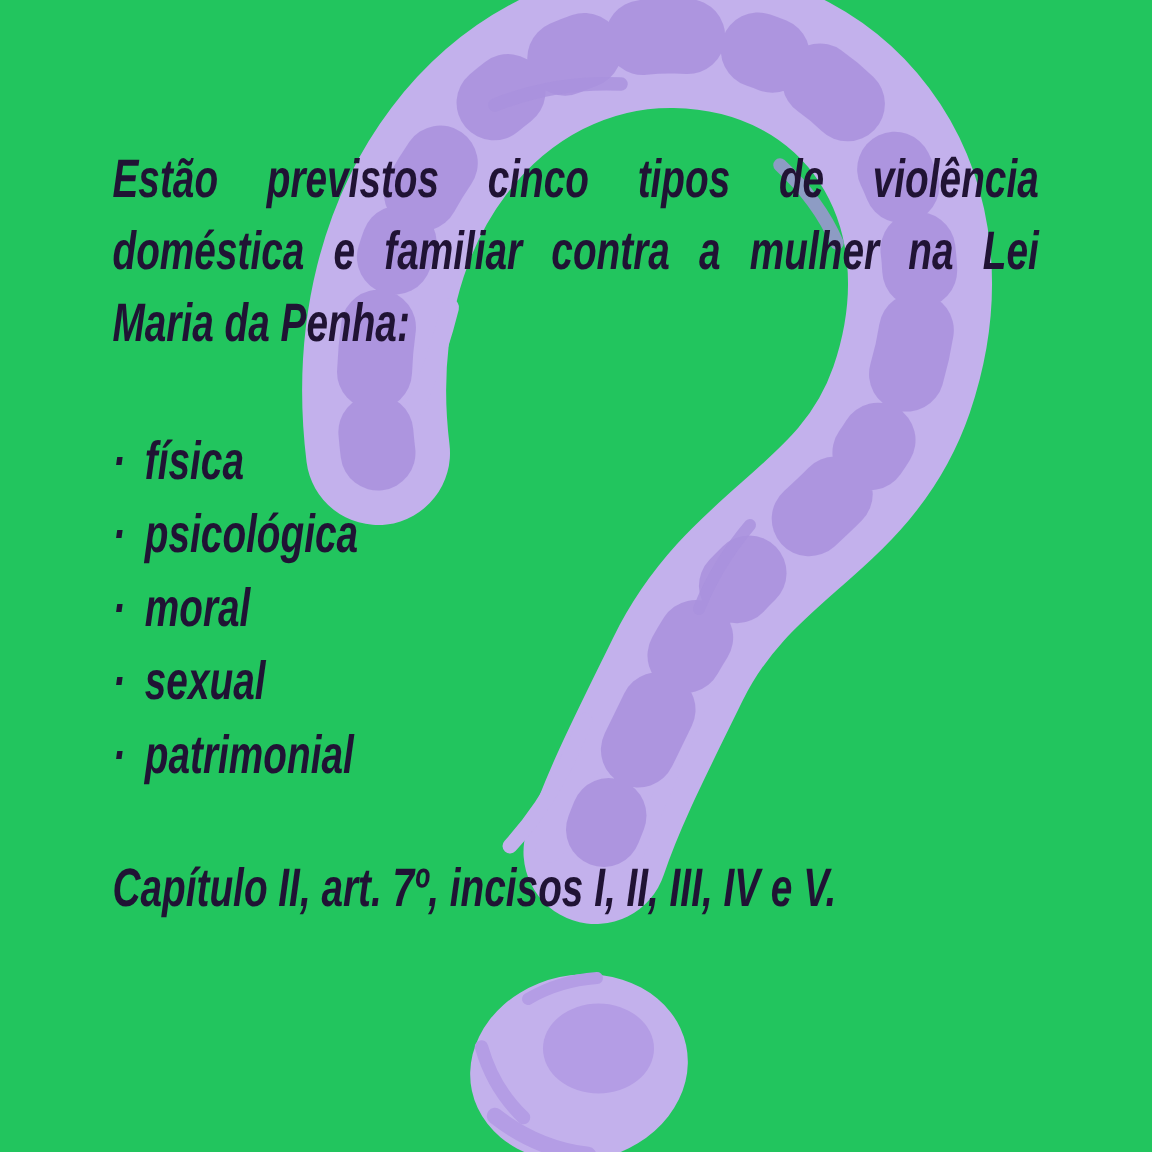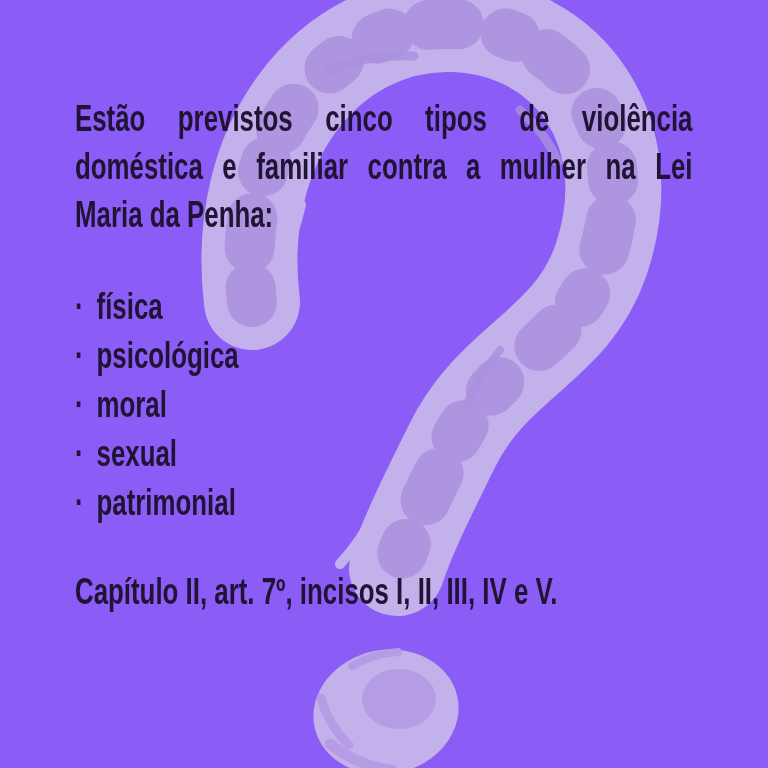--- a/index.html
+++ b/index.html
@@ -16,8 +16,9 @@
     position: relative;
     width: 768px;
     height: 768px;
-    background: #8b5cf6;
+    background: #22c55e;
     overflow: hidden;
+    font-style: italic;
   }
   .qm-svg {
     position: absolute;

